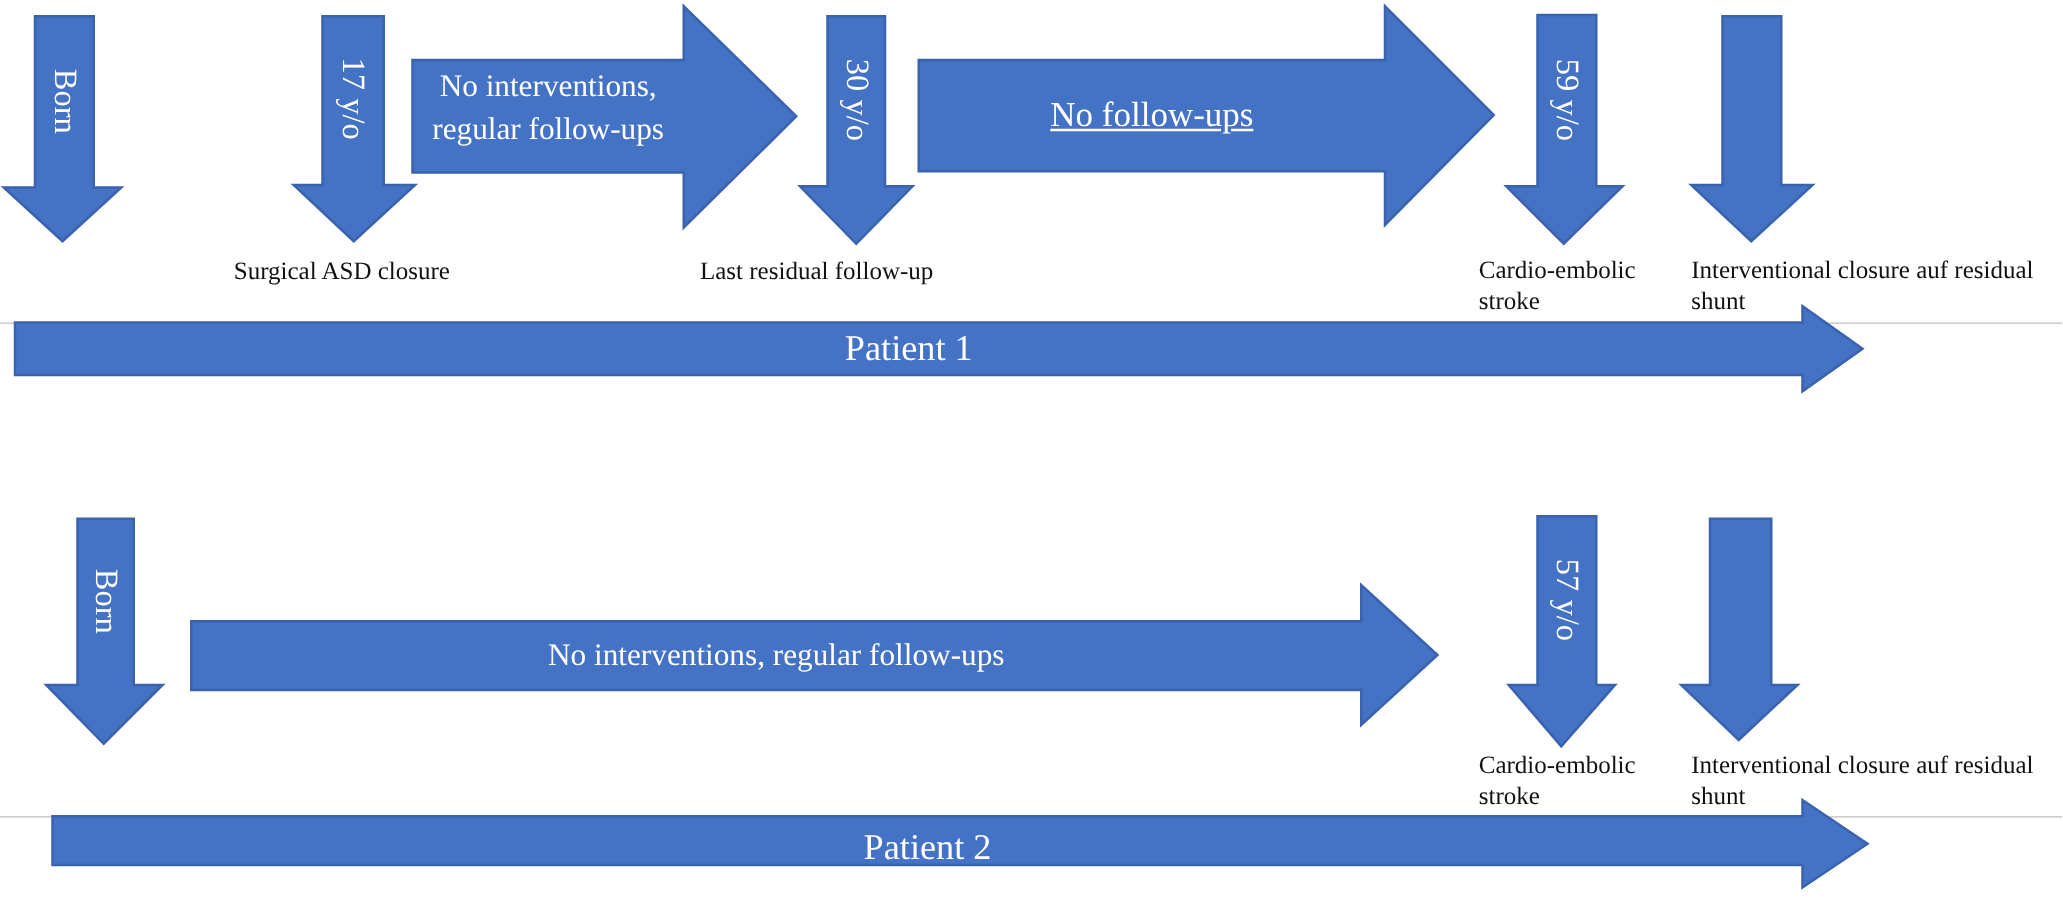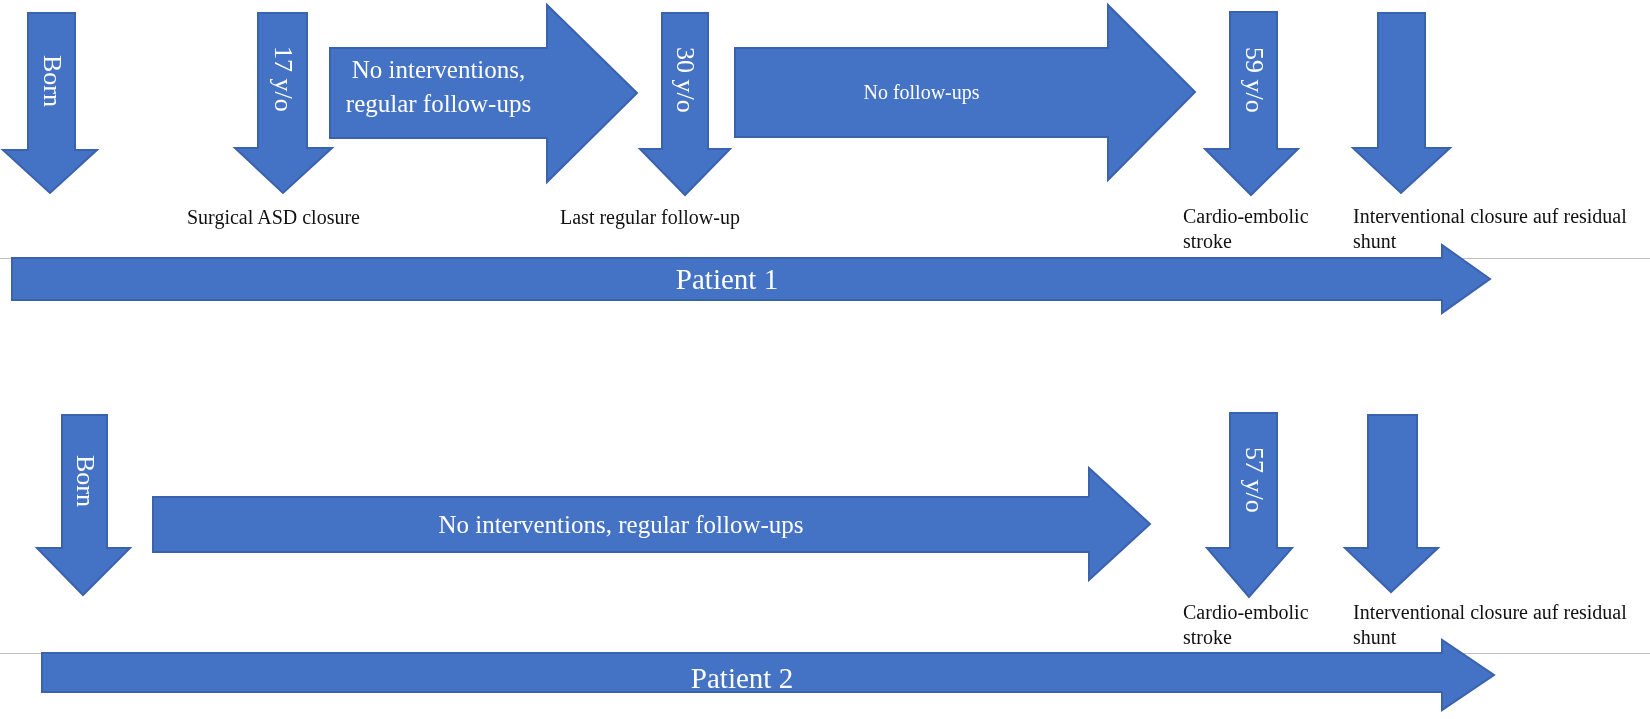--- a/index.html
+++ b/index.html
@@ -49,7 +49,7 @@
     white-space: nowrap;
   }
   .h1t { font-size: 25px; line-height: 34px; white-space: pre-line; }
-  .h2t { font-size: 20px; }
+  .h2t { font-size: 28px; text-decoration: underline; }
   .h3t { font-size: 25px; }
   .ptext { font-size: 29px; }
   .blabel {

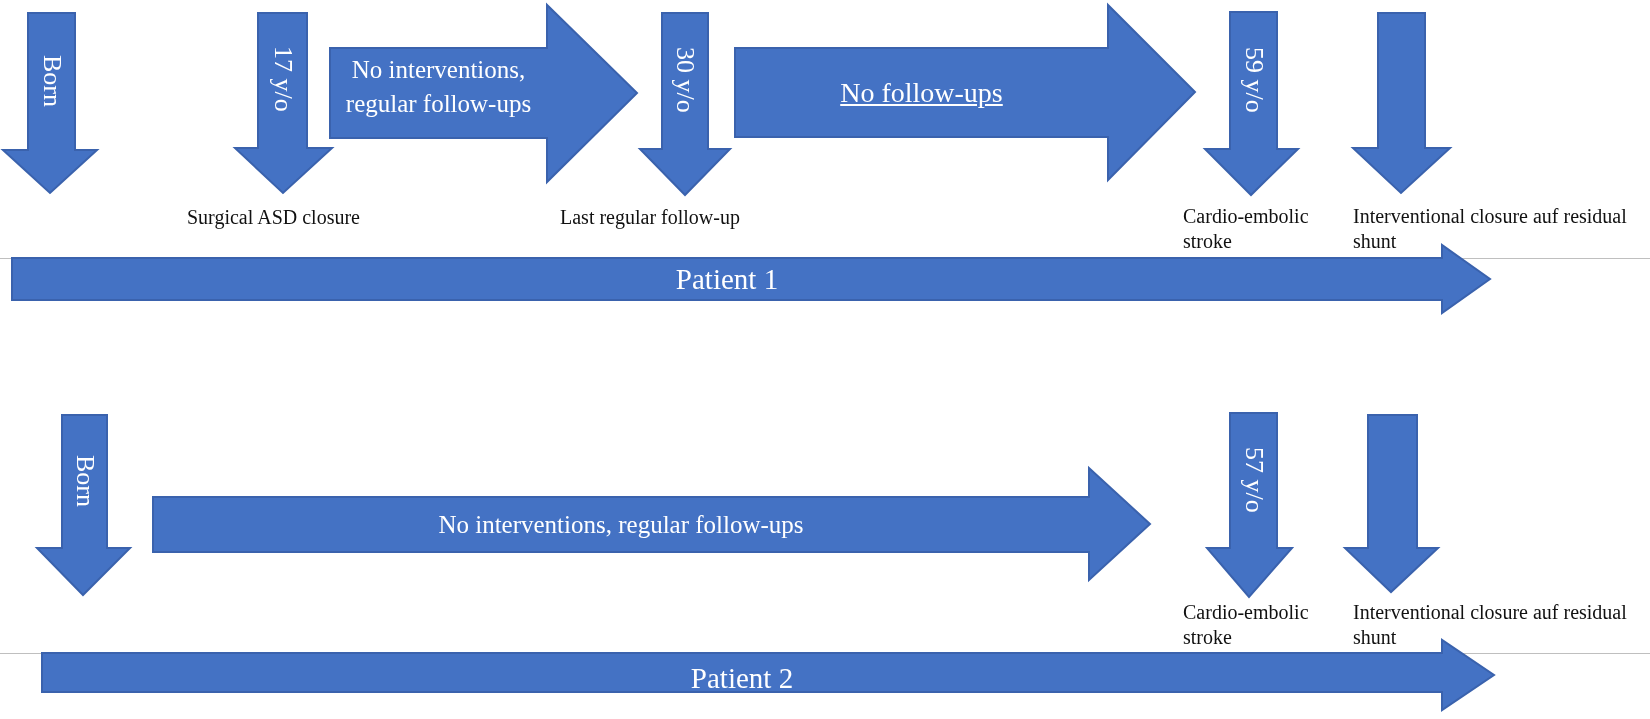--- a/index.html
+++ b/index.html
@@ -107,7 +107,7 @@
     </svg>
 
     <div class="blabel" style="left:187px;top:205px;width:230px">Surgical ASD closure</div>
-    <div class="blabel" style="left:560px;top:205px;width:240px">Last regular follow-up</div>
+    <div class="blabel" style="left:560px;top:205px;width:240px">Last residual follow-up</div>
     <div class="blabel" style="left:1183px;top:204px;width:150px">Cardio-embolic stroke</div>
     <div class="blabel" style="left:1353px;top:204px;width:310px">Interventional closure auf residual shunt</div>
 

